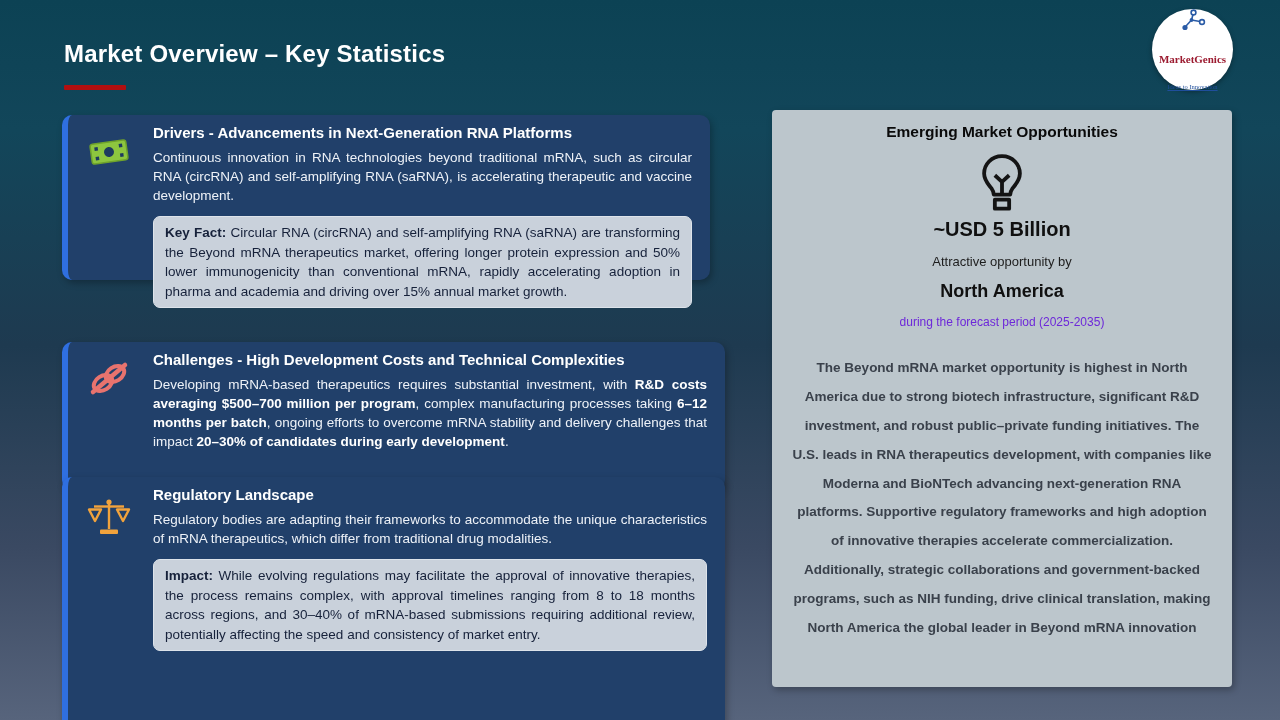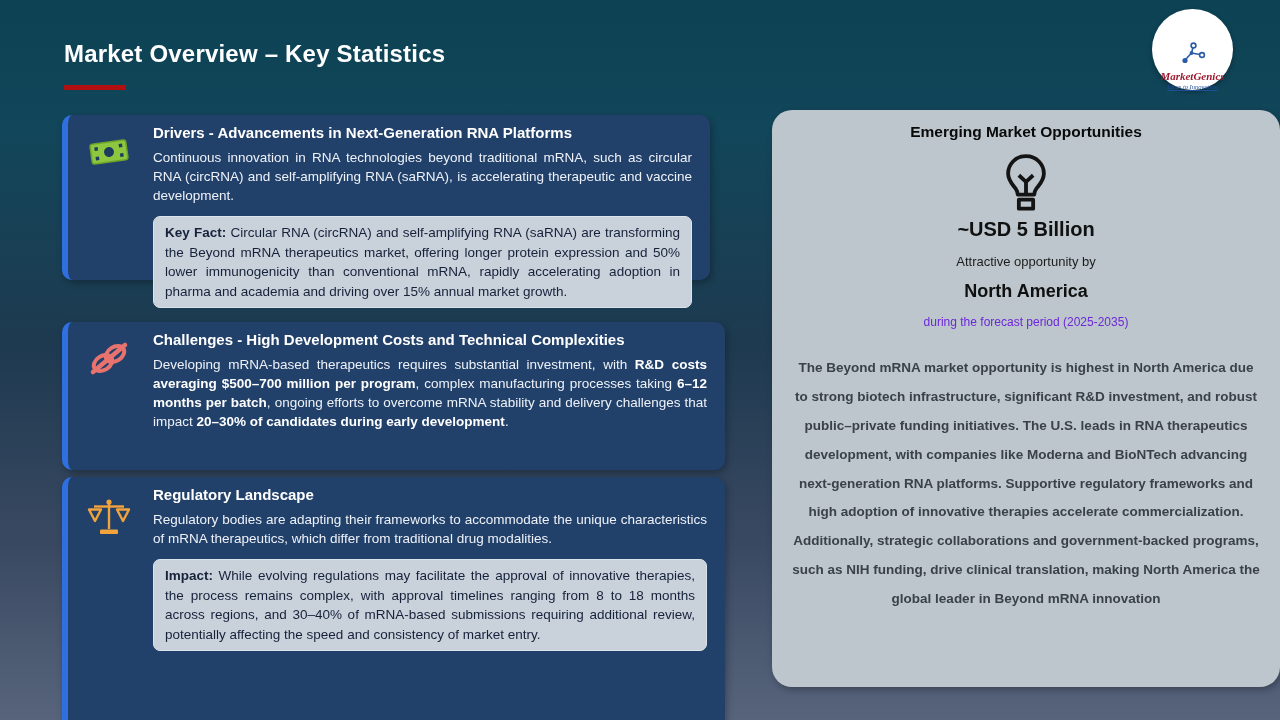--- a/index.html
+++ b/index.html
@@ -25,9 +25,8 @@
   .logo {
     position:absolute; left:1152px; top:9px; width:81px; height:81px;
     background:#ffffff; border-radius:50%;
-    display:flex; flex-direction:column; align-items:center; justify-content:flex-end;
+    display:flex; flex-direction:column; align-items:center; justify-content:space-between;
     box-shadow:0 2px 5px rgba(0,0,0,.35);
-    font-style:italic;
   }
   .logo-name { font-family:"Liberation Serif", serif; font-weight:bold; font-size:11px; color:#9c1b30; line-height:1.1; }
   .logo-tagline { font-family:"Liberation Serif", serif; font-size:6.5px; color:#1f4e9c; text-decoration:underline; margin-top:1px; }

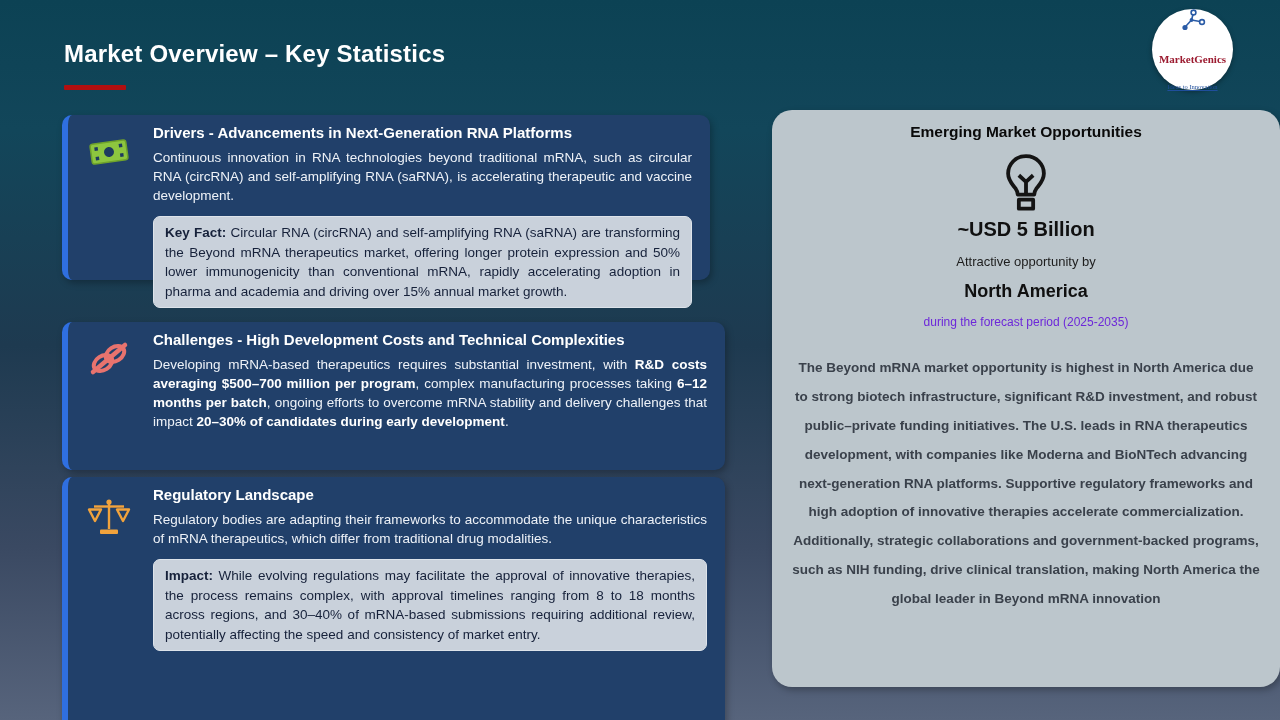--- a/index.html
+++ b/index.html
@@ -60,8 +60,8 @@
 
   
   .panel {
-    position:absolute; left:772px; top:110px; width:508px; height:577px;
-    background:#bcc6cc; border-radius:20px; text-align:center;
+    position:absolute; left:772px; top:110px; width:460px; height:577px;
+    background:#bcc6cc; border-radius:4px; text-align:center;
     box-shadow:2px 3px 7px rgba(0,0,0,.28);
     padding:13px 16px 0 16px;
   }

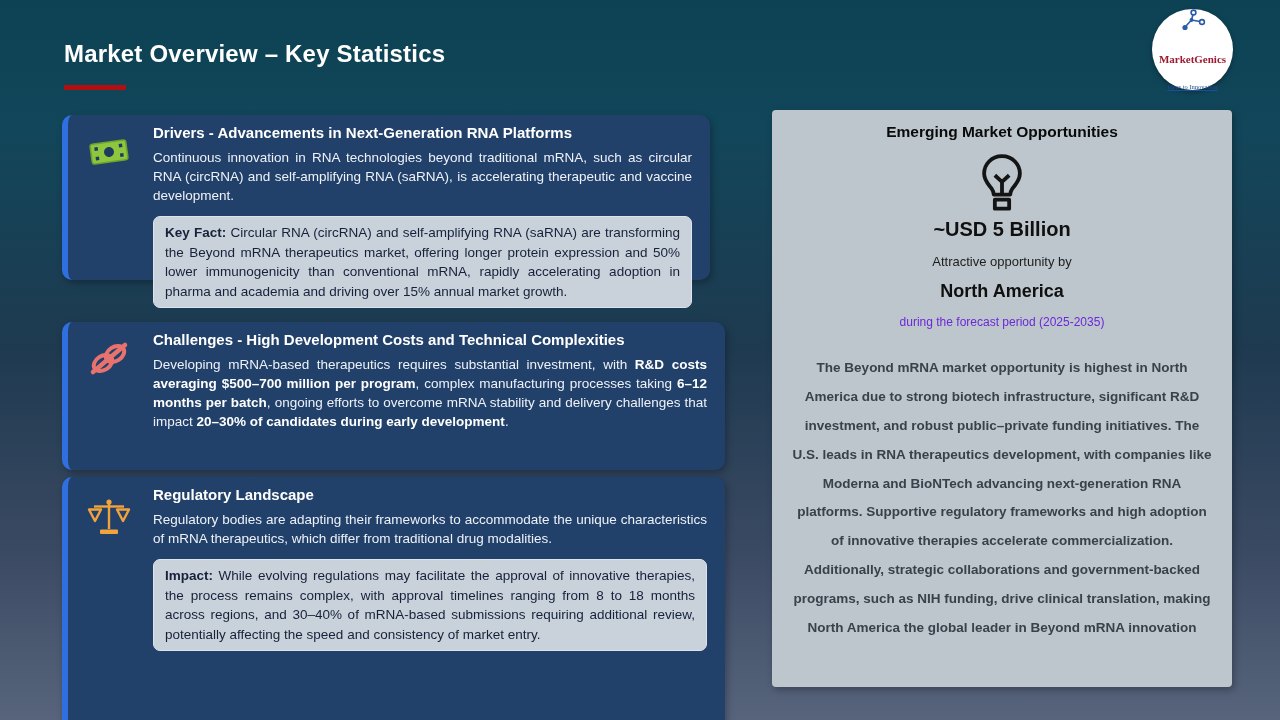--- a/index.html
+++ b/index.html
@@ -40,7 +40,7 @@
     box-shadow:2px 3px 7px rgba(0,0,0,.28);
   }
   .card-1 { top:115px; width:648px; height:165px; }
-  .card-2 { top:322px; width:663px; height:148px; }
+  .card-2 { top:342px; width:663px; height:148px; }
   .card-3 { top:477px; width:663px; height:260px; }
 
   .card-icon { position:absolute; left:18px; top:14px; width:46px; height:46px; }

